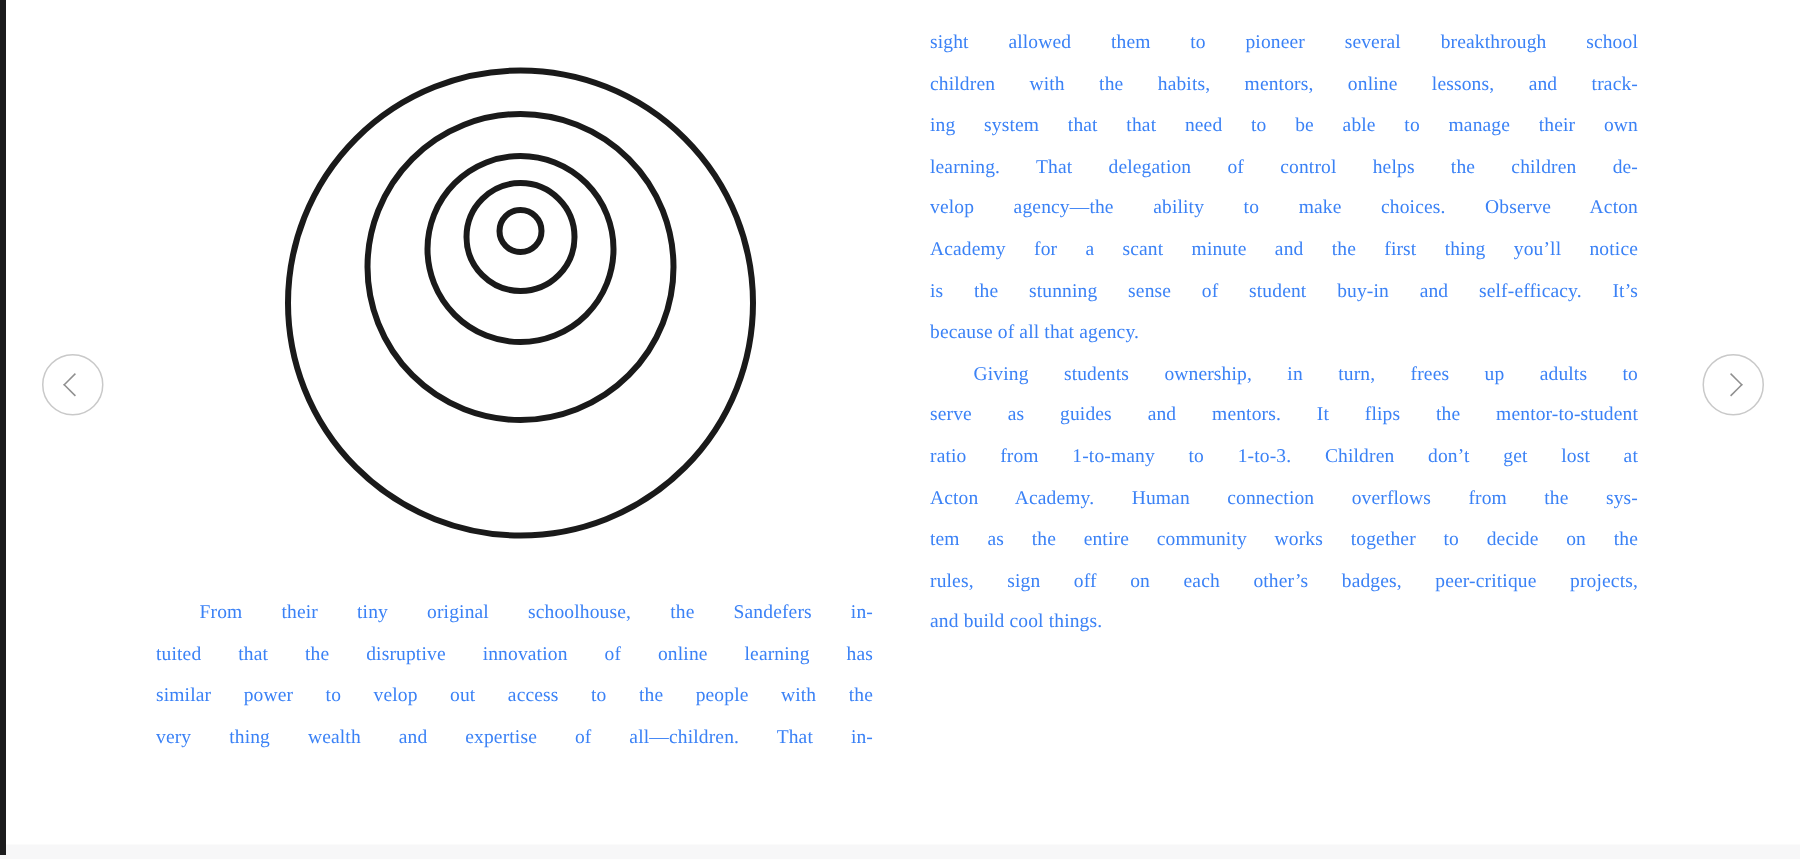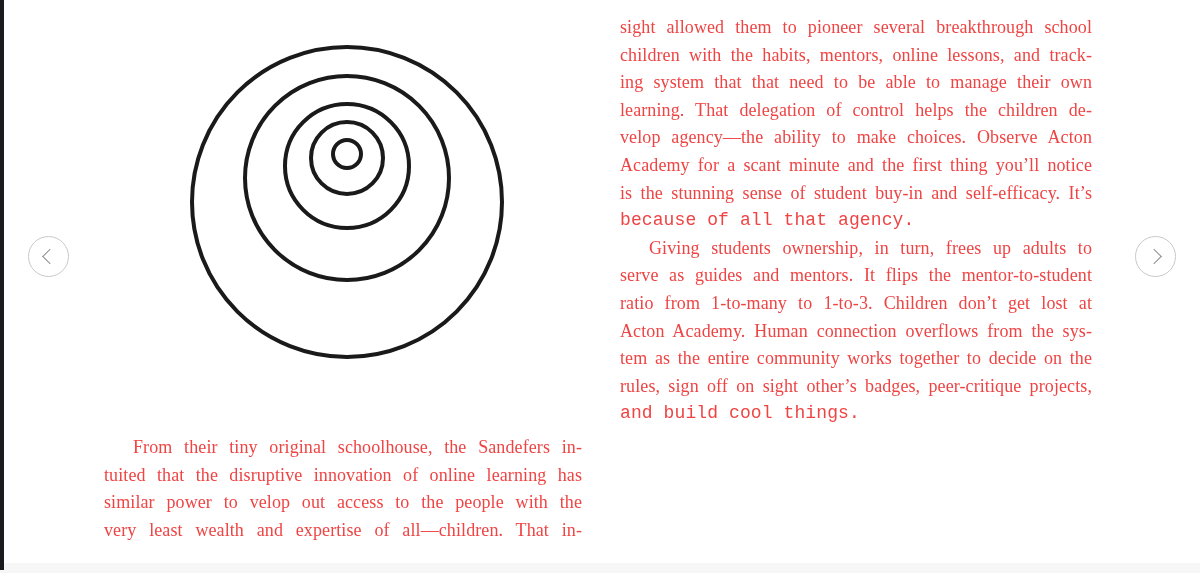--- a/index.html
+++ b/index.html
@@ -64,9 +64,9 @@
 
   .text-col {
     position: absolute;
-    font-size: 18px;
+    font-size: 13px;
     line-height: 27.6px;
-    color: #ef4444;
+    color: #3b82f6;
     letter-spacing: 0.1px;
   }
   .text-col.left-col  { left: 104px; top: 394px; width: 478px; margin-top: 40px; }

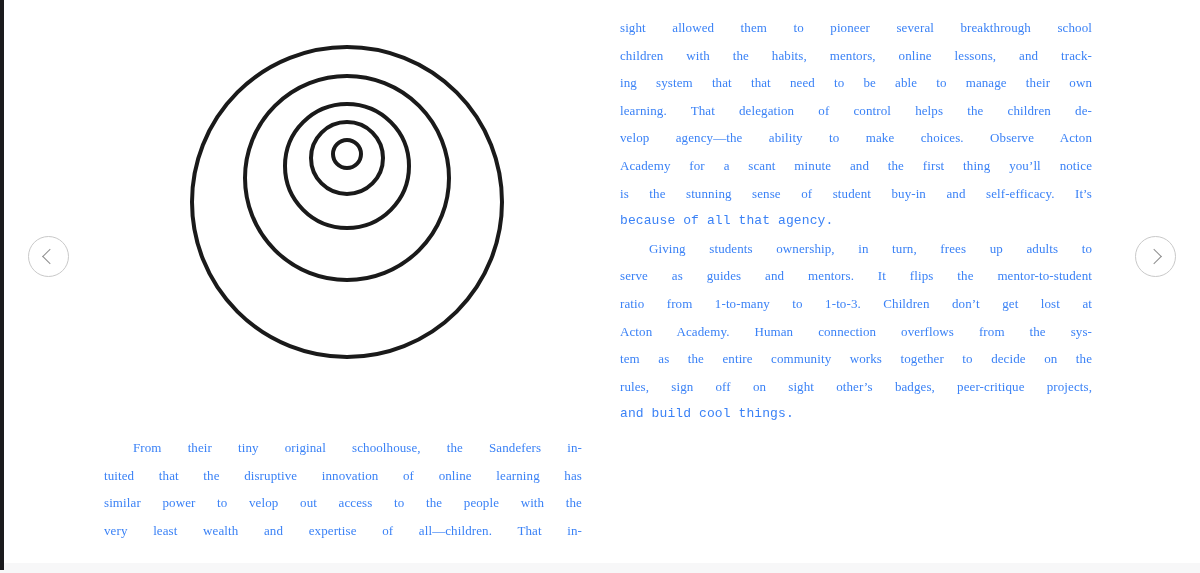--- a/index.html
+++ b/index.html
@@ -79,7 +79,7 @@
     height: 27.6px;
     overflow: visible;
   }
-  .line.last { text-align-last: left; font-family: Liberation Mono, monospace; }
+  .line.last { text-align-last: left; }
   .line.indent { text-indent: 29px; }
 </style>
 </head>

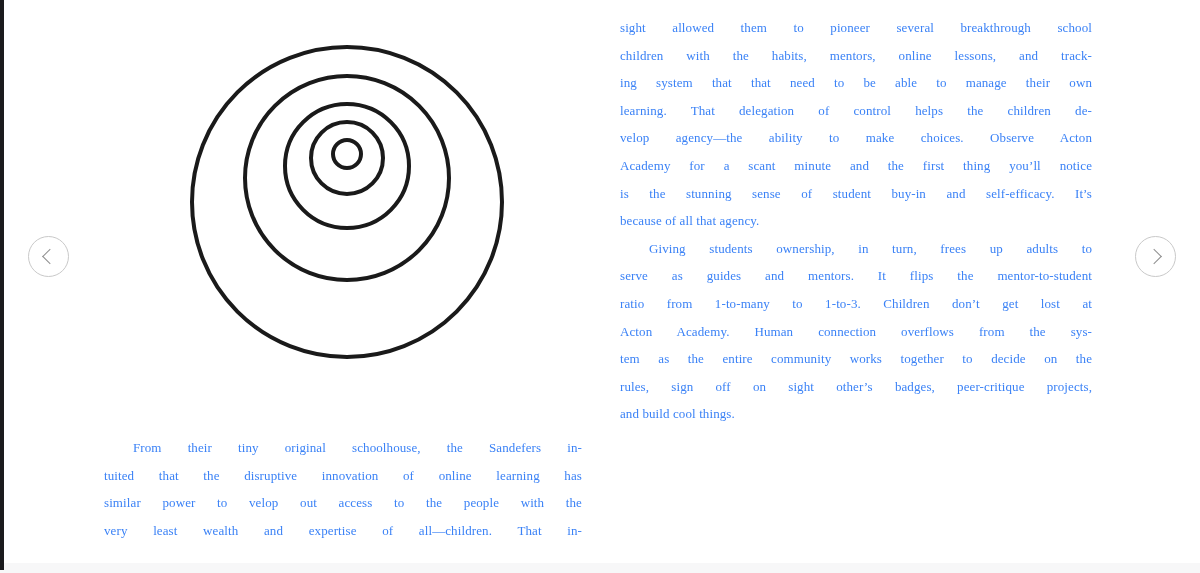--- a/index.html
+++ b/index.html
@@ -128,7 +128,7 @@
     <div class="line">ratio from 1-to-many to 1-to-3. Children don’t get lost at</div>
     <div class="line">Acton Academy. Human connection overflows from the sys-</div>
     <div class="line">tem as the entire community works together to decide on the</div>
-    <div class="line">rules, sign off on sight other’s badges, peer-critique projects,</div>
+    <div class="line">rules, sign off on each other’s badges, peer-critique projects,</div>
     <div class="line last">and build cool things.</div>
   </div>
 

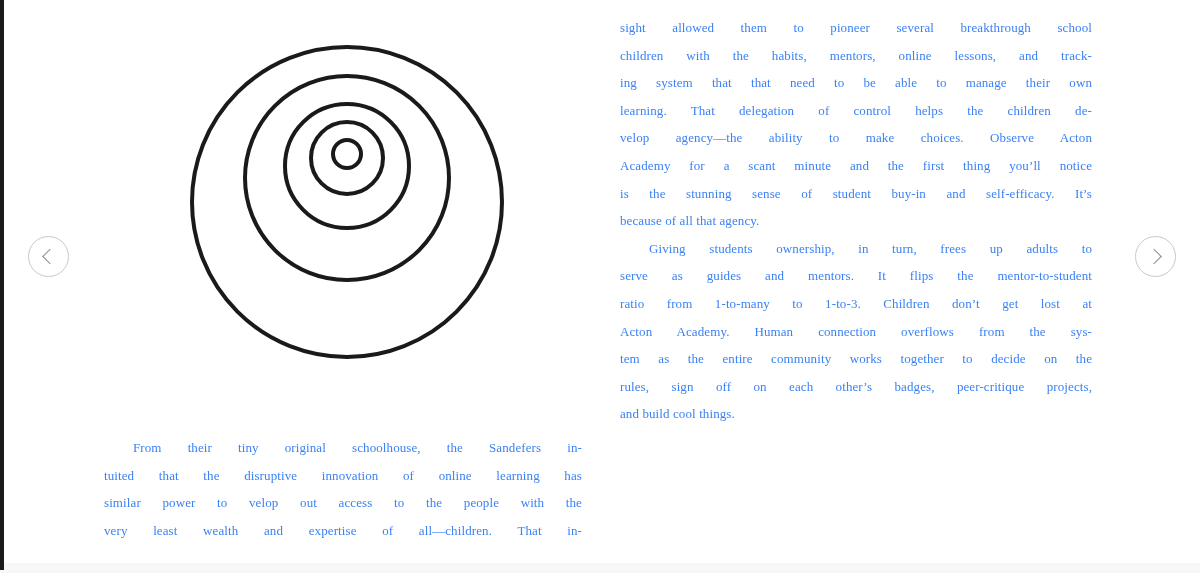--- a/index.html
+++ b/index.html
@@ -69,7 +69,7 @@
     color: #3b82f6;
     letter-spacing: 0.1px;
   }
-  .text-col.left-col  { left: 104px; top: 394px; width: 478px; margin-top: 40px; }
+  .text-col.left-col  { left: 104px; top: 394px; width: 478px; }
   .text-col.right-col { left: 620px; top: 14px;  width: 472px; }
 
   .line {

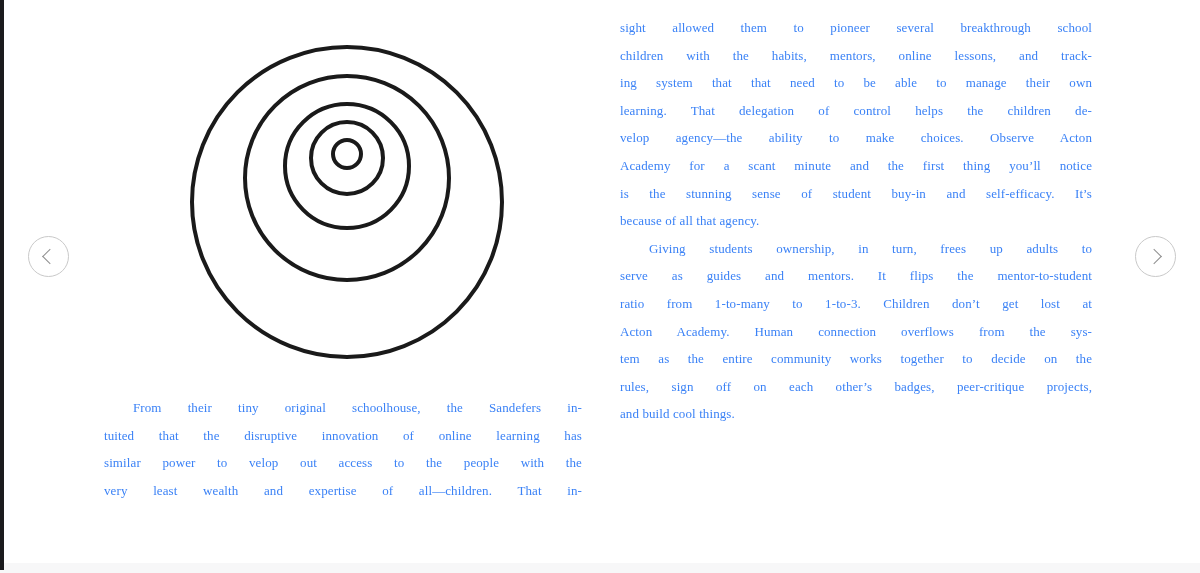--- a/index.html
+++ b/index.html
@@ -111,7 +111,7 @@
     <div class="line indent">From their tiny original schoolhouse, the Sandefers in-</div>
     <div class="line">tuited that the disruptive innovation of online learning has</div>
     <div class="line">similar power to velop out access to the people with the</div>
-    <div class="line">very least wealth and expertise of all—children. That in-</div>
+    <div class="line">very thing wealth and expertise of all—children. That in-</div>
   </div>
 
   <div class="text-col right-col">

